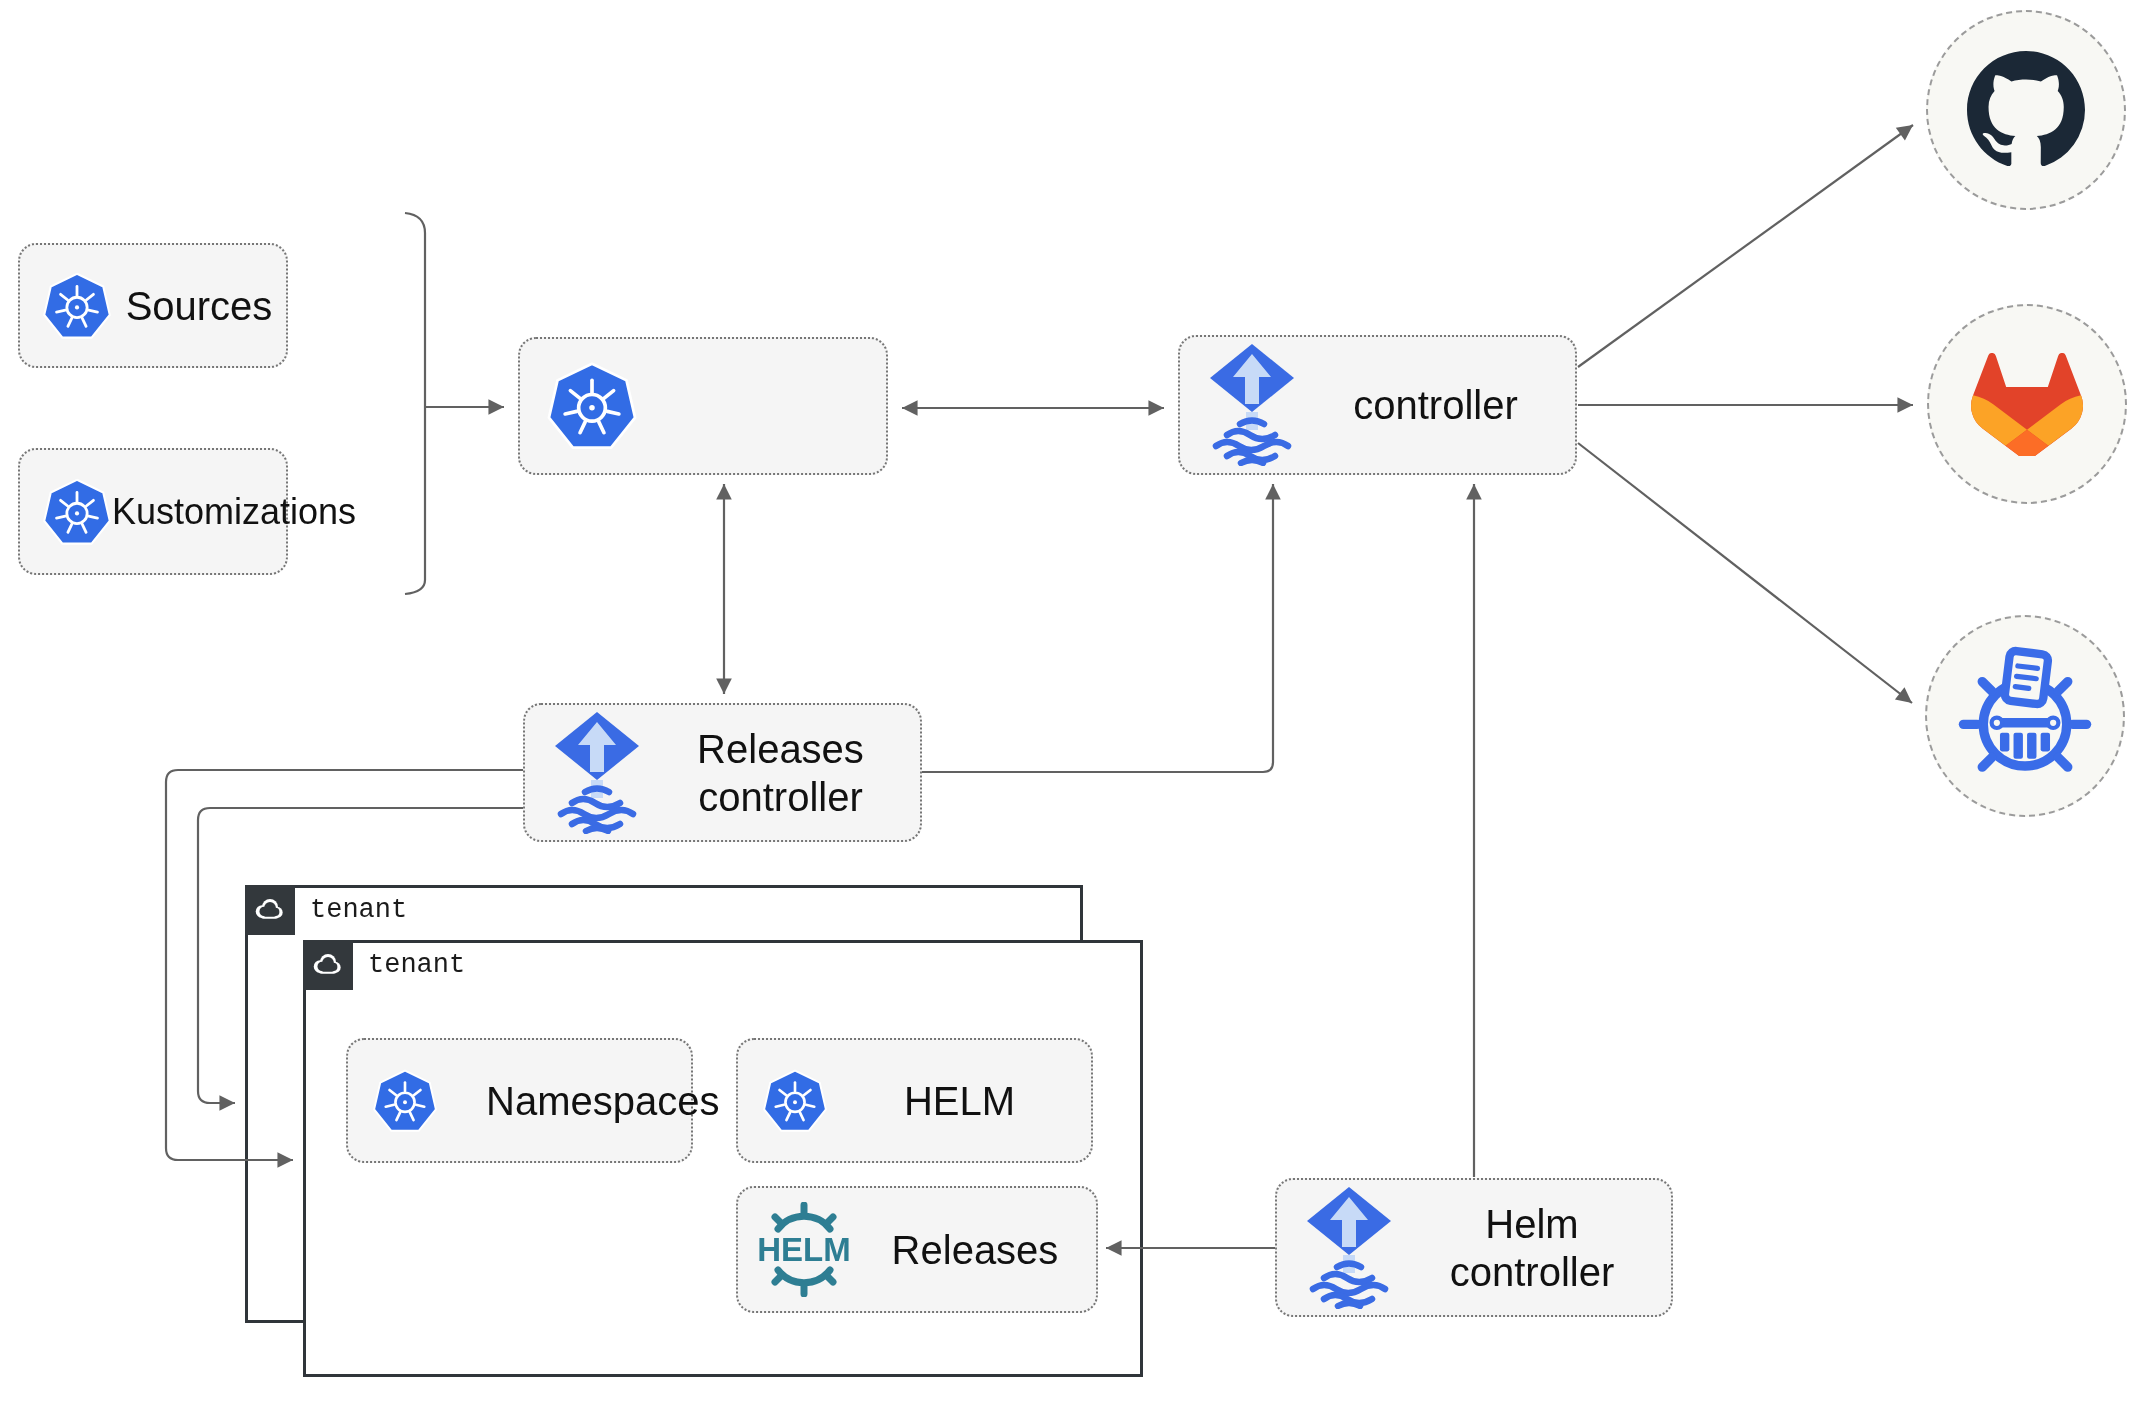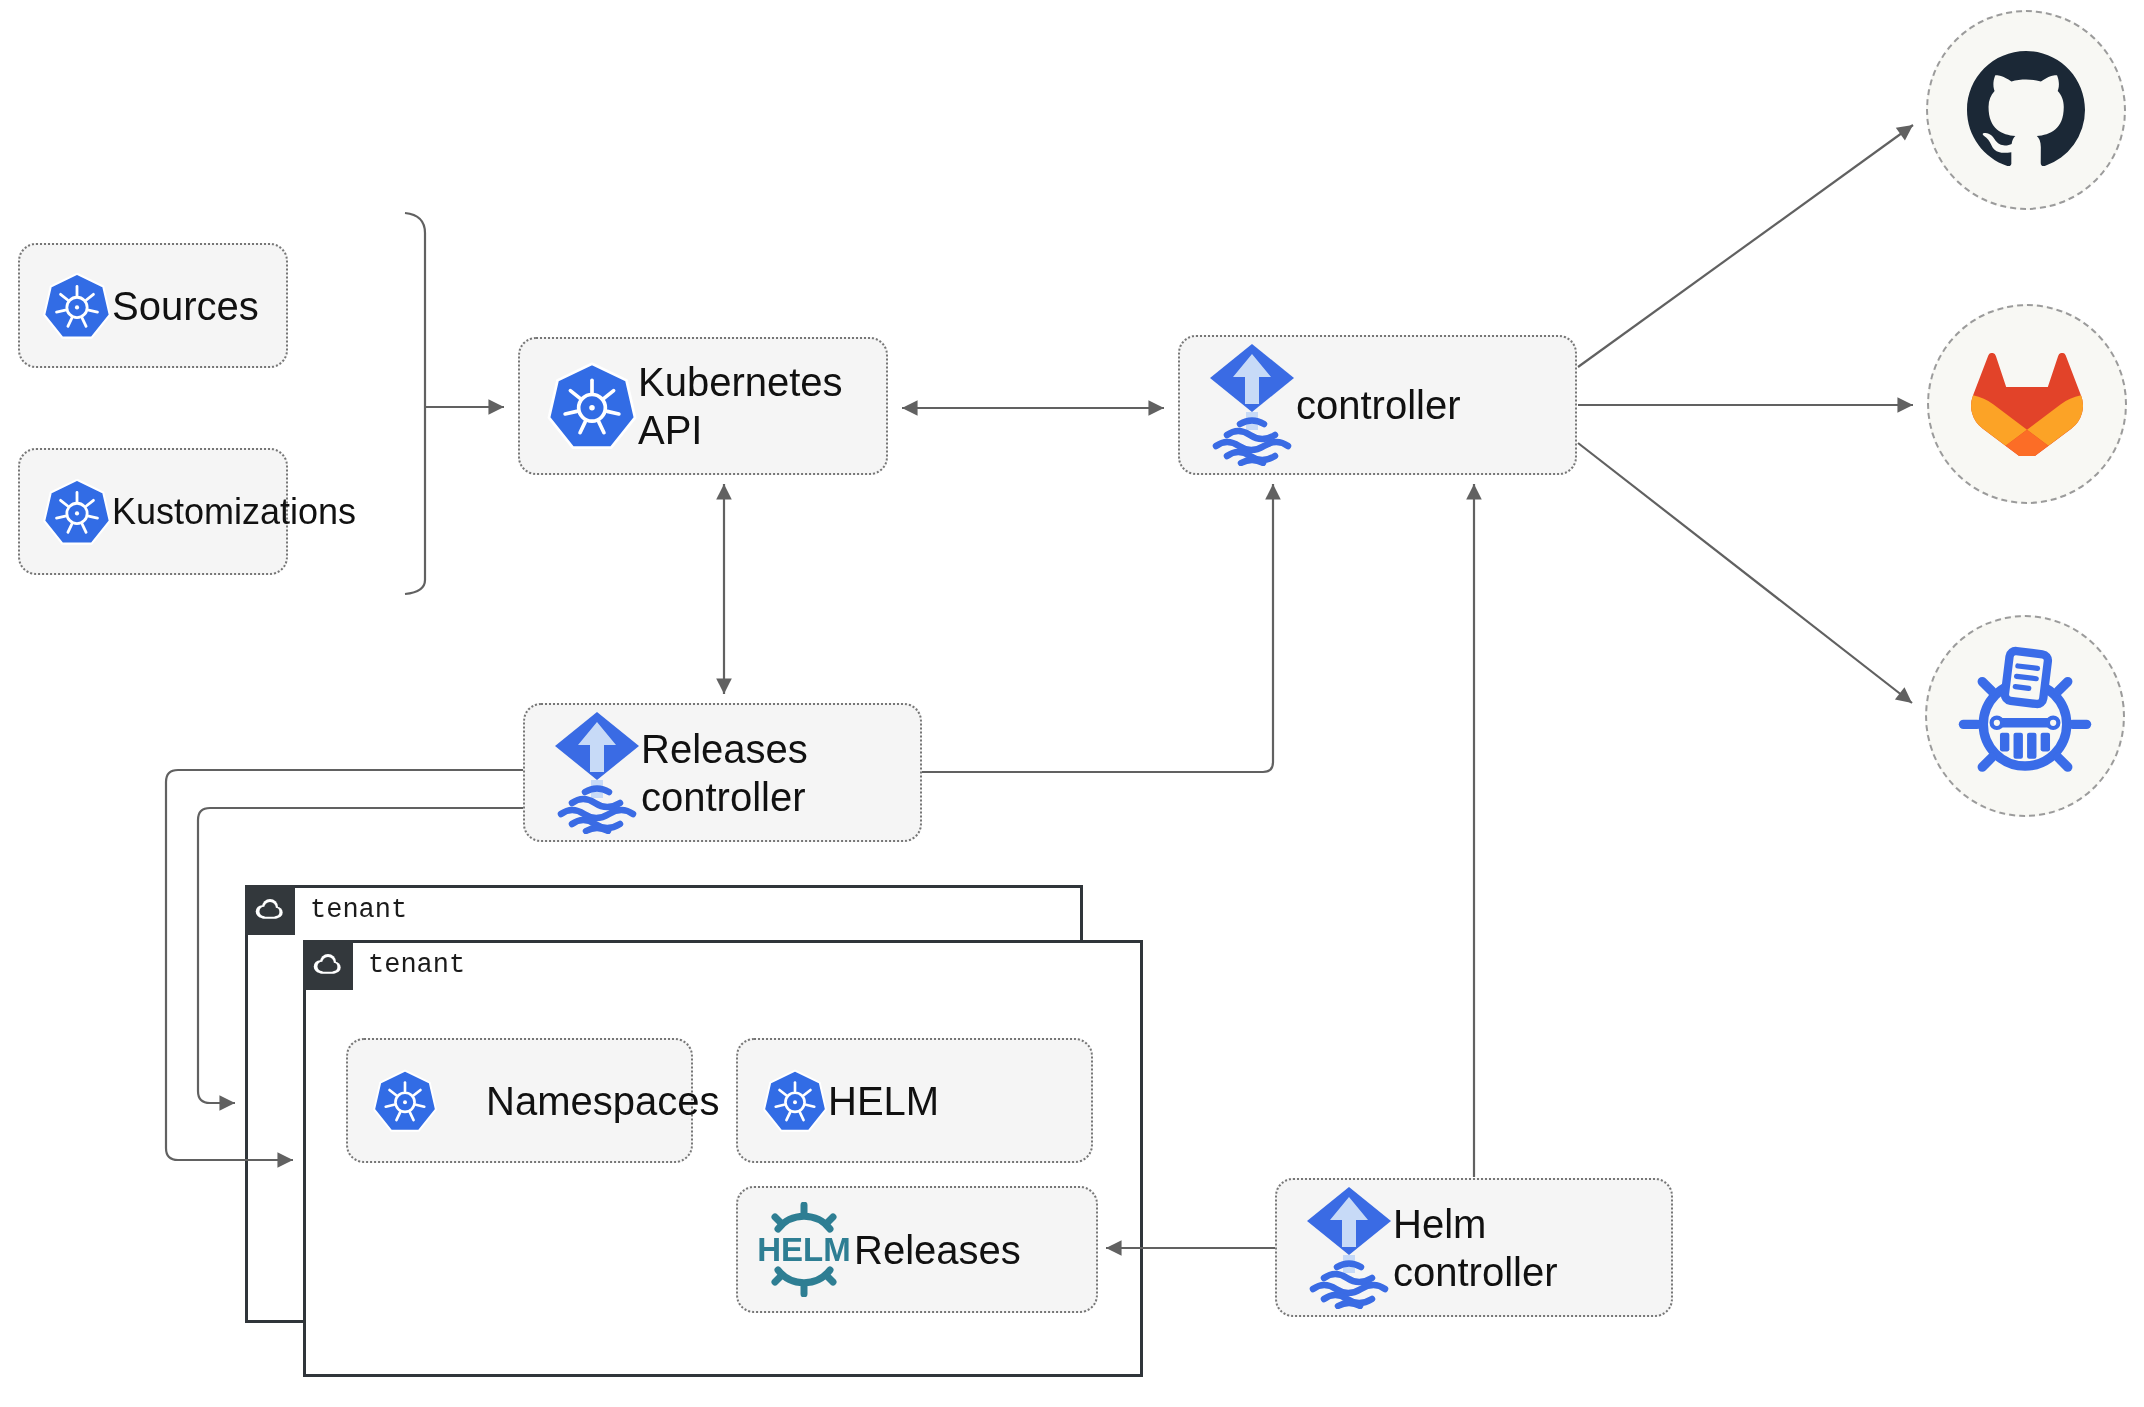--- a/index.html
+++ b/index.html
@@ -14,7 +14,7 @@
     display:flex;align-items:center;z-index:3;box-sizing:border-box;
   }
   .node .icon-wrap{flex:0 0 auto;display:flex;align-items:center;justify-content:center;}
-  .node .lbl{flex:1 1 auto;text-align:left;font-size:40px;line-height:1.2;color:#111;}
+  .node .lbl{flex:1 1 auto;text-align:center;font-size:40px;line-height:1.2;color:#111;}
   .node .lbl .ln{display:block;}
   .tenant{position:absolute;background:#ffffff;border:3px solid #30353a;box-sizing:border-box;z-index:2;}
   .tenant .tab{

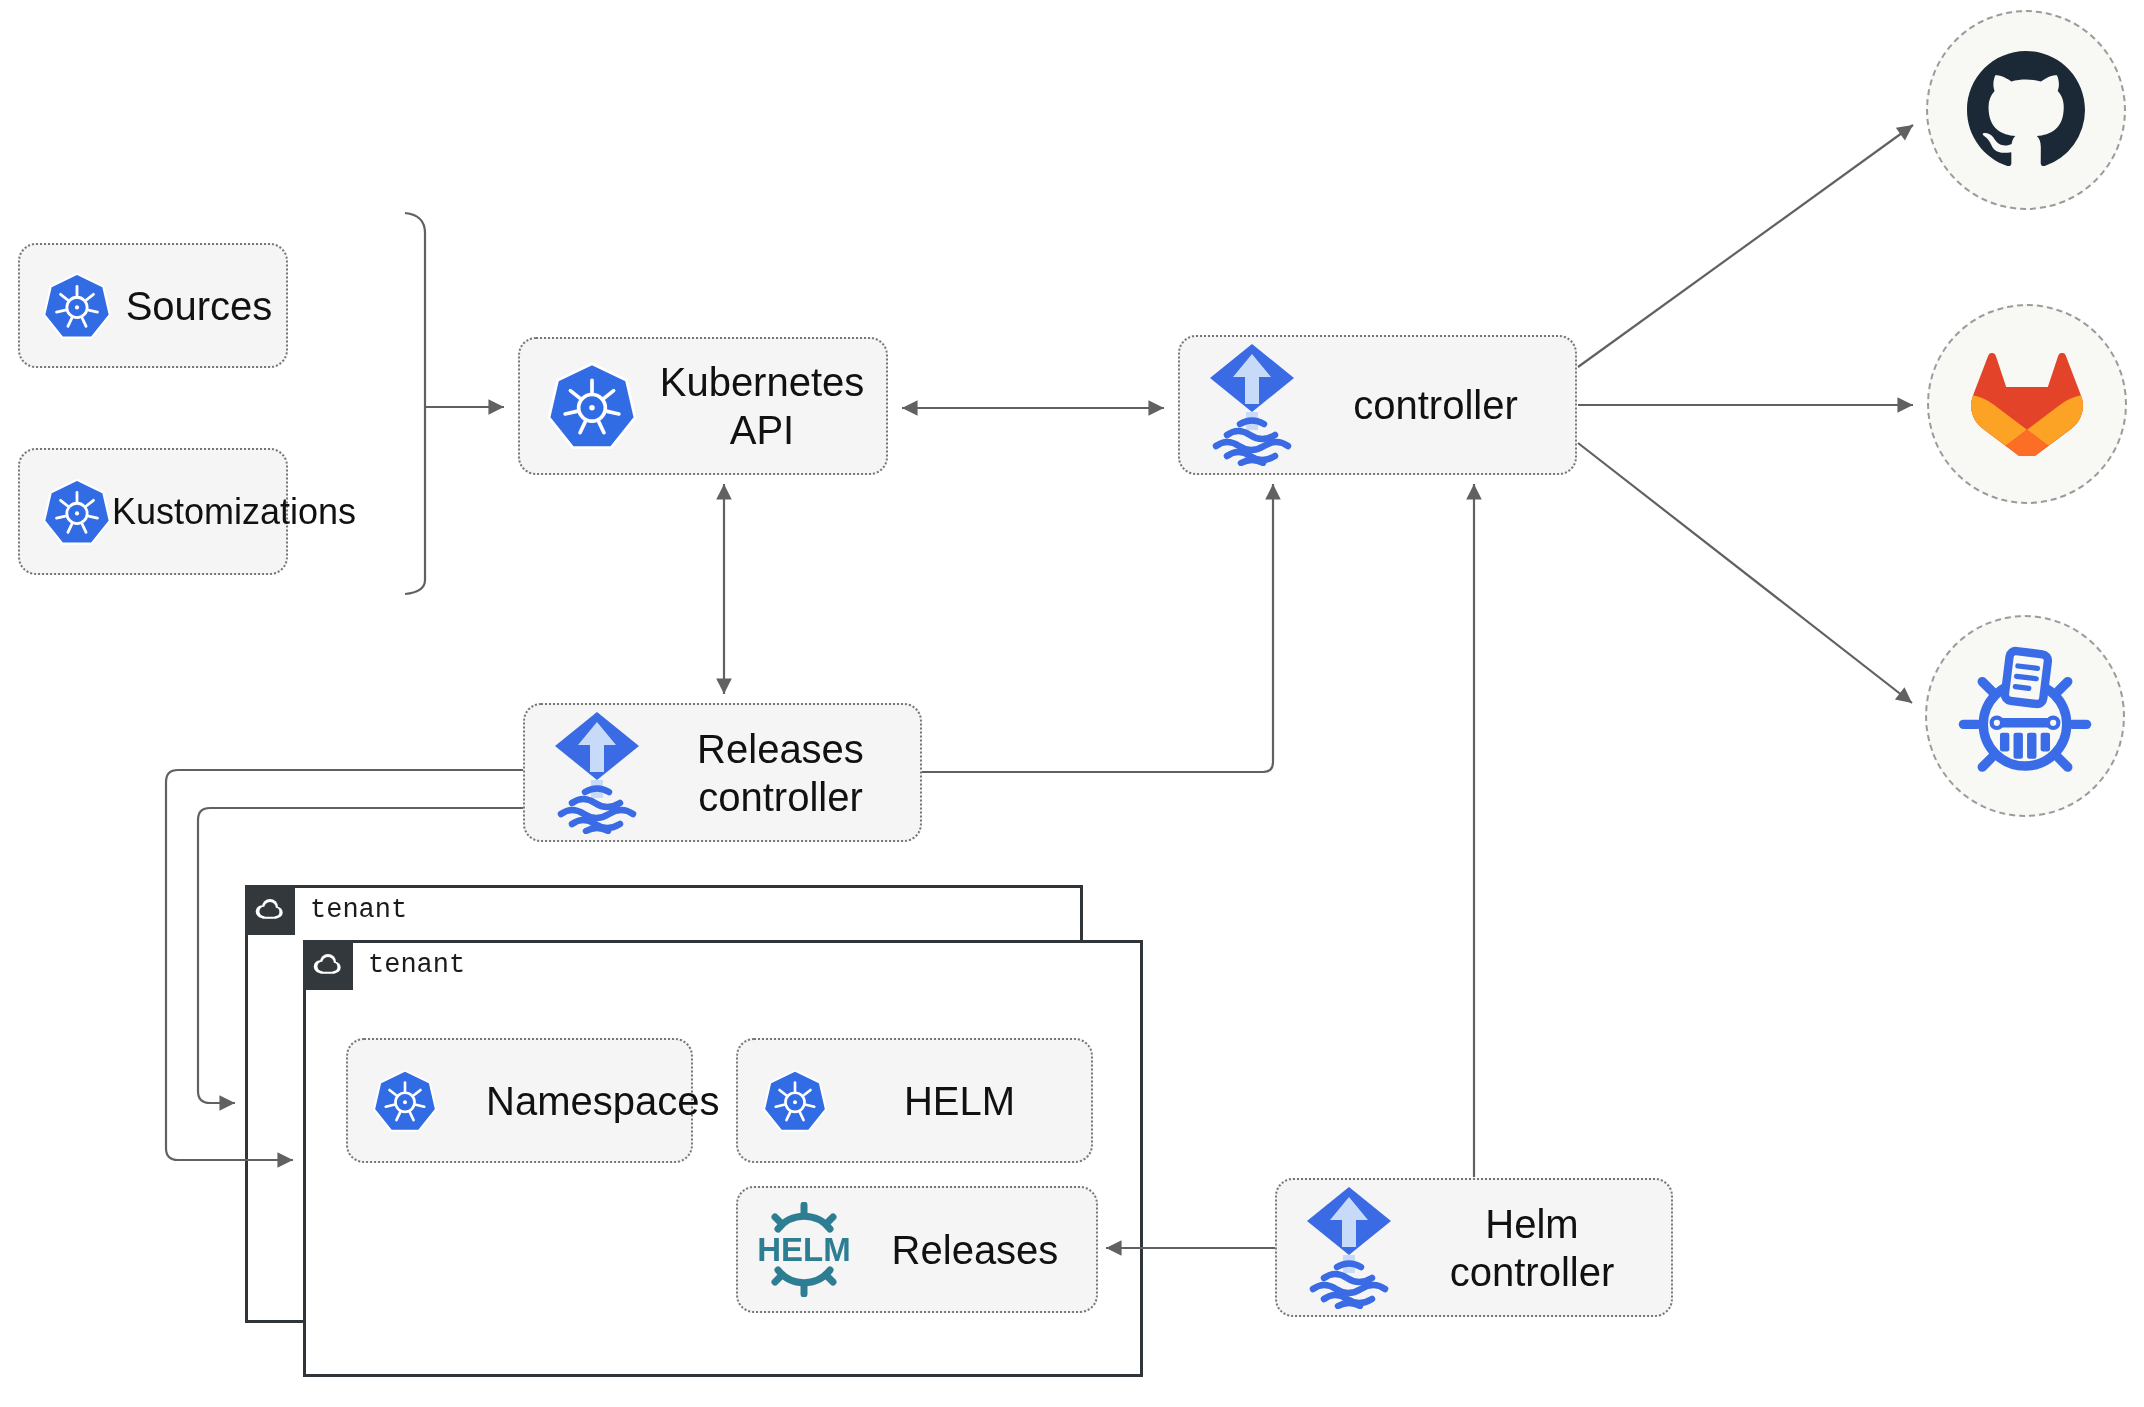--- a/index.html
+++ b/index.html
@@ -192,7 +192,6 @@
         <circle cx="50" cy="52" r="3" fill="#ffffff"></circle>
       </svg>
     </span>
-    <span class="lbl">Kubernetes API</span>
   </div>
 
   <div class="node" style="left:1178px;top:335px;width:399px;height:140px;">

